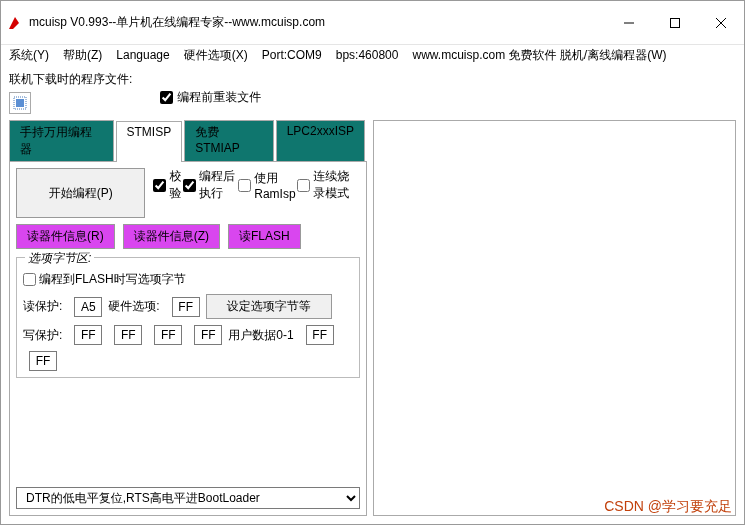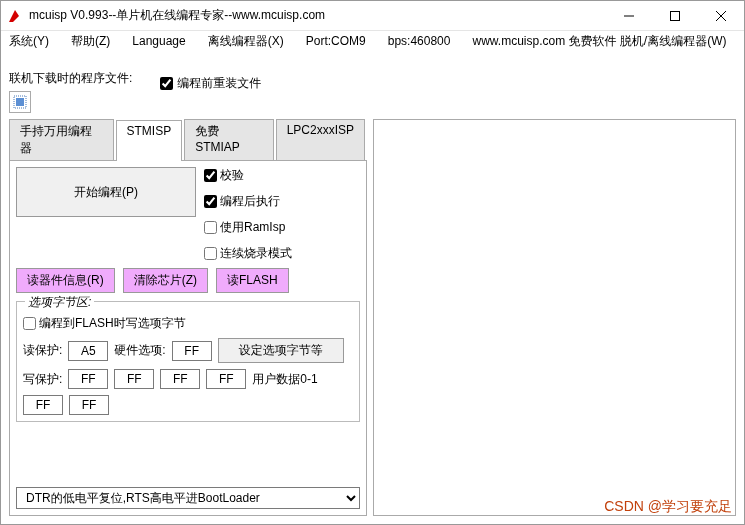--- a/index.html
+++ b/index.html
@@ -5,7 +5,7 @@
 * { box-sizing: border-box; margin: 0; padding: 0; }
 body { font-family: "Microsoft YaHei", "SimSun", Tahoma, sans-serif; font-size: 12px; background: #fff; color: #000; }
 .window { width: 745px; height: 525px; border: 1px solid #999; background: #fff; display: flex; flex-direction: column; position: relative; }
-.titlebar { height: 30px; display: flex; align-items: center; padding: 0 0 0 6px; border-bottom: 1px solid #e5e5e5; justify-content: space-between; }
+.titlebar { height: 44px; display: flex; align-items: center; padding: 0 0 0 6px; border-bottom: 1px solid #e5e5e5; justify-content: space-between; }
 .titlebar .icon { width: 16px; height: 16px; margin-right: 6px; }
 .titlebar .title { flex: 1; font-size: 12px; }
 .win-controls { display: flex; }

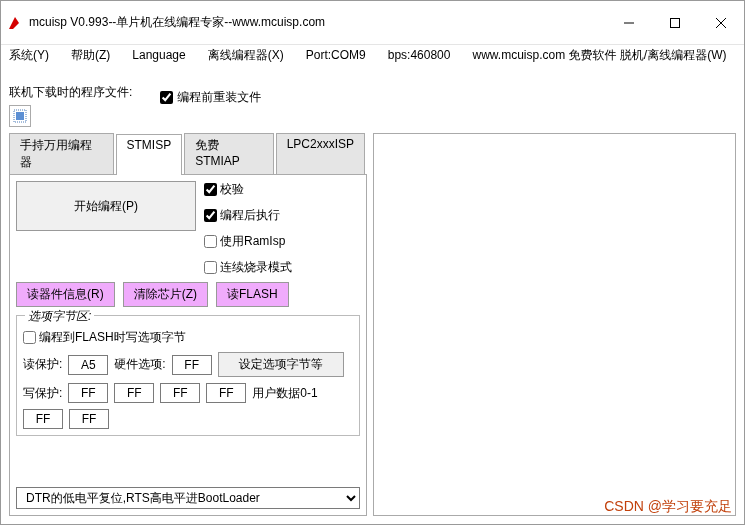--- a/index.html
+++ b/index.html
@@ -10,7 +10,7 @@
 .titlebar .title { flex: 1; font-size: 12px; }
 .win-controls { display: flex; }
 .win-btn { width: 46px; height: 30px; display: flex; align-items: center; justify-content: center; cursor: pointer; }
-.menubar { height: 22px; padding: 2px 8px 4px 8px; font-size: 12px; display: flex; gap: 22px; align-items: center; }
+.menubar { height: 22px; padding: 2px 8px 4px 8px; font-size: 12px; display: flex; gap: 14px; align-items: center; }
 .menubar span { cursor: pointer; white-space: nowrap; }
 .upper { padding: 4px 8px 2px 8px; display: flex; align-items: flex-start; gap: 10px; }
 .path-block { display: flex; flex-direction: column; gap: 2px; }

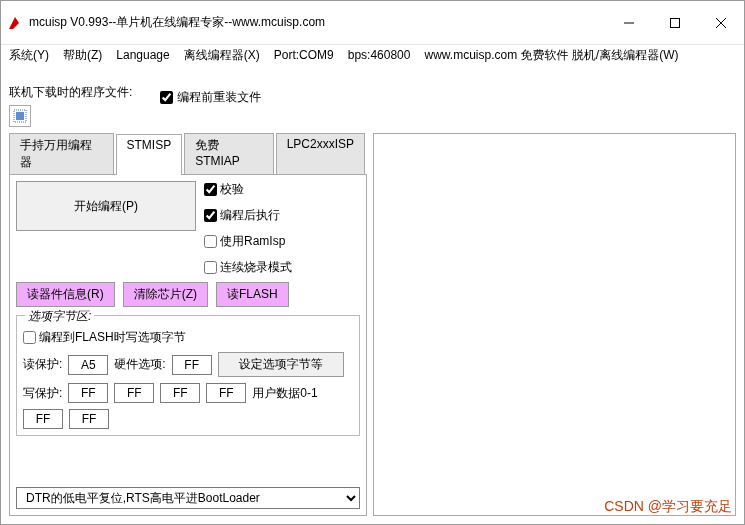--- a/index.html
+++ b/index.html
@@ -79,7 +79,7 @@
     <span>系统(Y)</span>
     <span>帮助(Z)</span>
     <span>Language</span>
-    <span>离线编程器(X)</span>
+    <span>硬件选项(X)</span>
     <span>Port:COM9</span>
     <span>bps:460800</span>
     <span>www.mcuisp.com 免费软件 脱机/离线编程器(W)</span>

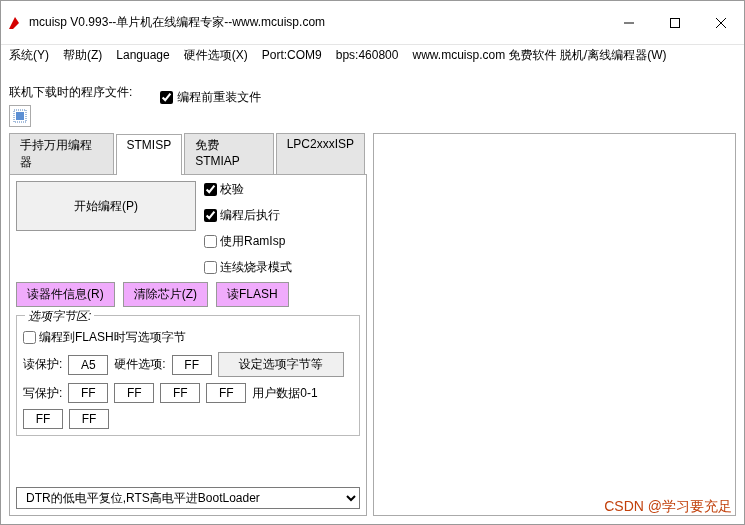--- a/index.html
+++ b/index.html
@@ -14,7 +14,7 @@
 .menubar span { cursor: pointer; white-space: nowrap; }
 .upper { padding: 4px 8px 2px 8px; display: flex; align-items: flex-start; gap: 10px; }
 .path-block { display: flex; flex-direction: column; gap: 2px; }
-.path-label { font-size: 12px; margin-bottom: 2px; margin-top: 13px; }
+.path-label { font-size: 12px; margin-bottom: 2px; }
 .path-row { display: flex; align-items: center; gap: 6px; }
 .path-input { width: 348px; height: 20px; border: 1px solid #7a7a7a; padding: 1px 3px; font-size: 12px; background: #fff; }
 .sq-btn { width: 22px; height: 22px; border: 1px solid #aaa; background: #fff; display: flex; align-items: center; justify-content: center; cursor: pointer; }

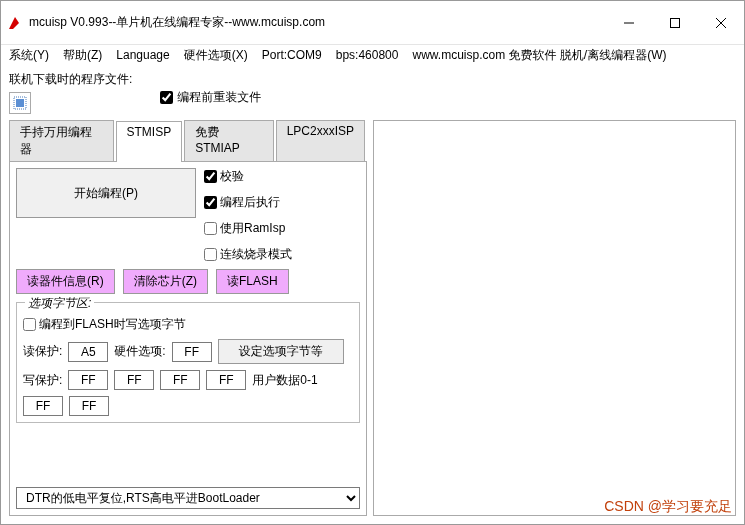--- a/index.html
+++ b/index.html
@@ -22,7 +22,7 @@
 .body-area { display: flex; flex: 1; padding: 4px 8px 8px 8px; gap: 6px; min-height: 0; }
 .left-panel { width: 358px; display: flex; flex-direction: column; }
 .tabs { display: flex; border-bottom: 1px solid #aaa; position: relative; z-index: 2; }
-.tab { padding: 3px 10px; border: 1px solid #aaa; border-bottom: none; margin-right: 2px; background: #e5e5e5; cursor: pointer; font-size: 12px; }
+.tab { padding: 3px 10px; border: 1px solid #aaa; border-bottom: none; margin-right: 2px; background: #0f766e; cursor: pointer; font-size: 12px; }
 .tab.active { background: #fff; position: relative; top: 1px; }
 .tab-content { border: 1px solid #aaa; border-top: none; flex: 1; padding: 6px; display: flex; flex-direction: column; gap: 6px; }
 .row1 { display: flex; gap: 8px; align-items: flex-start; }

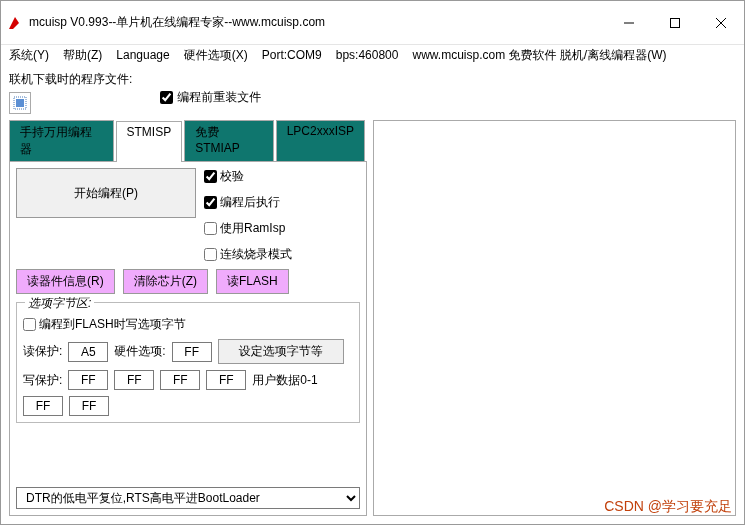--- a/index.html
+++ b/index.html
@@ -27,7 +27,7 @@
 .tab-content { border: 1px solid #aaa; border-top: none; flex: 1; padding: 6px; display: flex; flex-direction: column; gap: 6px; }
 .row1 { display: flex; gap: 8px; align-items: flex-start; }
 .btn-program { width: 180px; height: 50px; border: 1px solid #999; background: #f0f0f0; cursor: pointer; font-size: 12px; }
-.chk-col { display: flex; flex-direction: column; gap: 9px; }
+.chk-col { display: flex; flex-direction: row; gap: 1px; }
 .chk-row { display: flex; align-items: center; gap: 3px; font-size: 12px; }
 .chk-row input { width: 13px; height: 13px; }
 .row-btns { display: flex; gap: 8px; }

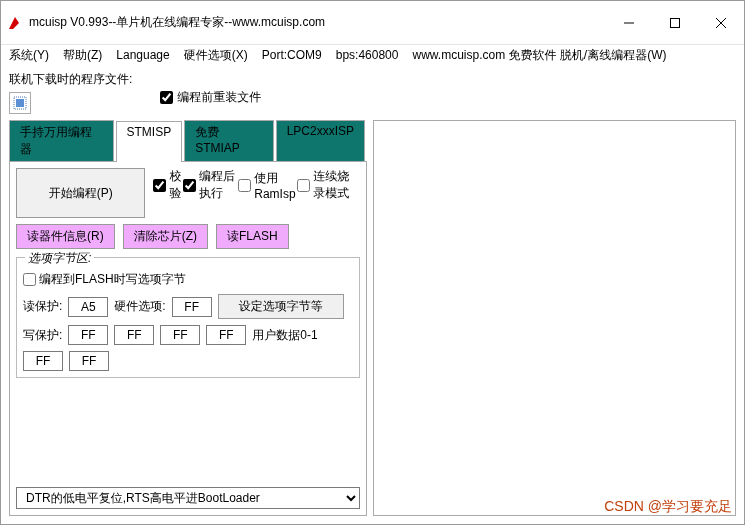--- a/index.html
+++ b/index.html
@@ -31,7 +31,7 @@
 .chk-row { display: flex; align-items: center; gap: 3px; font-size: 12px; }
 .chk-row input { width: 13px; height: 13px; }
 .row-btns { display: flex; gap: 8px; }
-.small-btn { border: 1px solid #999; background: #f0abfc; padding: 3px 10px; cursor: pointer; font-size: 12px; }
+.small-btn { border: 1px solid #999; background: #d946ef; padding: 3px 10px; cursor: pointer; font-size: 12px; }
 .group-box { border: 1px solid #bbb; padding: 6px; margin-top: 2px; }
 .group-title { display: inline-block; background: #fff; position: relative; top: -14px; left: 2px; padding: 0 3px; font-size: 12px; font-style: italic; }
 .group-inner { margin-top: -10px; display: flex; flex-direction: column; gap: 6px; }

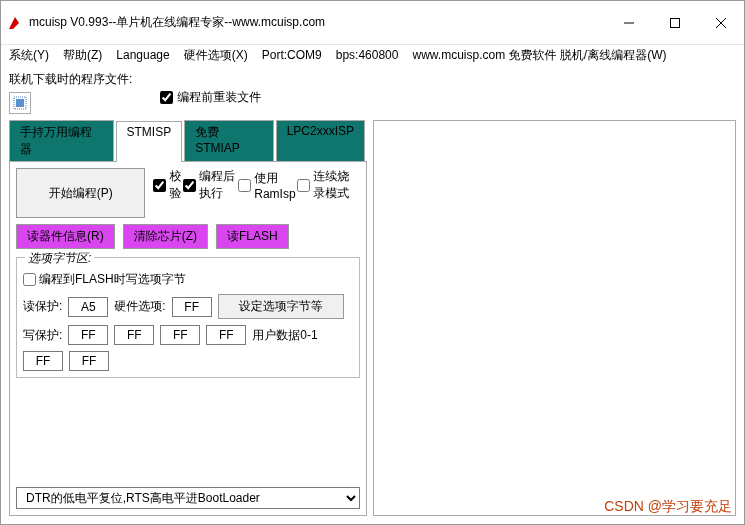--- a/index.html
+++ b/index.html
@@ -135,7 +135,7 @@
         </div>
         <div class="row-btns">
           <button class="small-btn">读器件信息(R)</button>
-          <button class="small-btn">清除芯片(Z)</button>
+          <button class="small-btn">读器件信息(Z)</button>
           <button class="small-btn">读FLASH</button>
         </div>
         <div class="group-box">

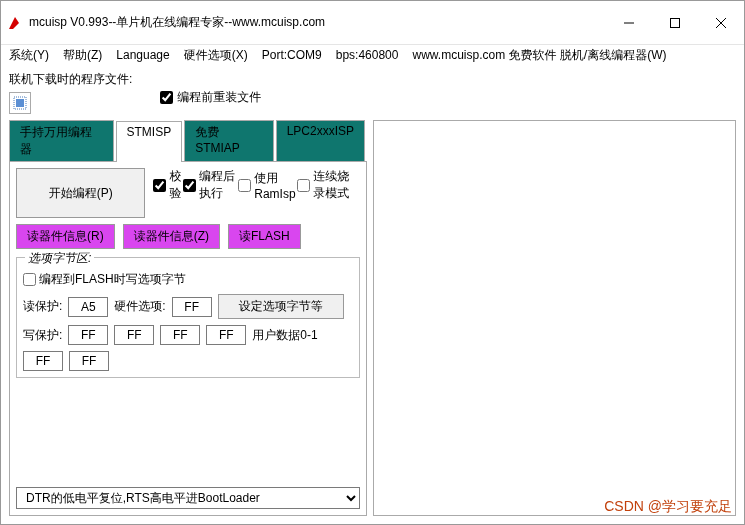--- a/index.html
+++ b/index.html
@@ -36,7 +36,7 @@
 .group-title { display: inline-block; background: #fff; position: relative; top: -14px; left: 2px; padding: 0 3px; font-size: 12px; font-style: italic; }
 .group-inner { margin-top: -10px; display: flex; flex-direction: column; gap: 6px; }
 .field-row { display: flex; align-items: center; gap: 6px; font-size: 12px; flex-wrap: wrap; }
-.hex-in { width: 40px; height: 20px; border: 1px solid #7a7a7a; text-align: center; font-size: 12px; padding: 1px; }
+.hex-in { width: 28px; height: 20px; border: 1px solid #7a7a7a; text-align: center; font-size: 12px; padding: 1px; margin-left: 6px; }
 .set-btn { border: 1px solid #999; background: #f0f0f0; padding: 3px 20px; cursor: pointer; font-size: 12px; }
 .spacer { flex: 1; }
 .combo { width: 100%; height: 22px; border: 1px solid #7a7a7a; font-size: 12px; padding: 1px 5px; background: #fff; }

